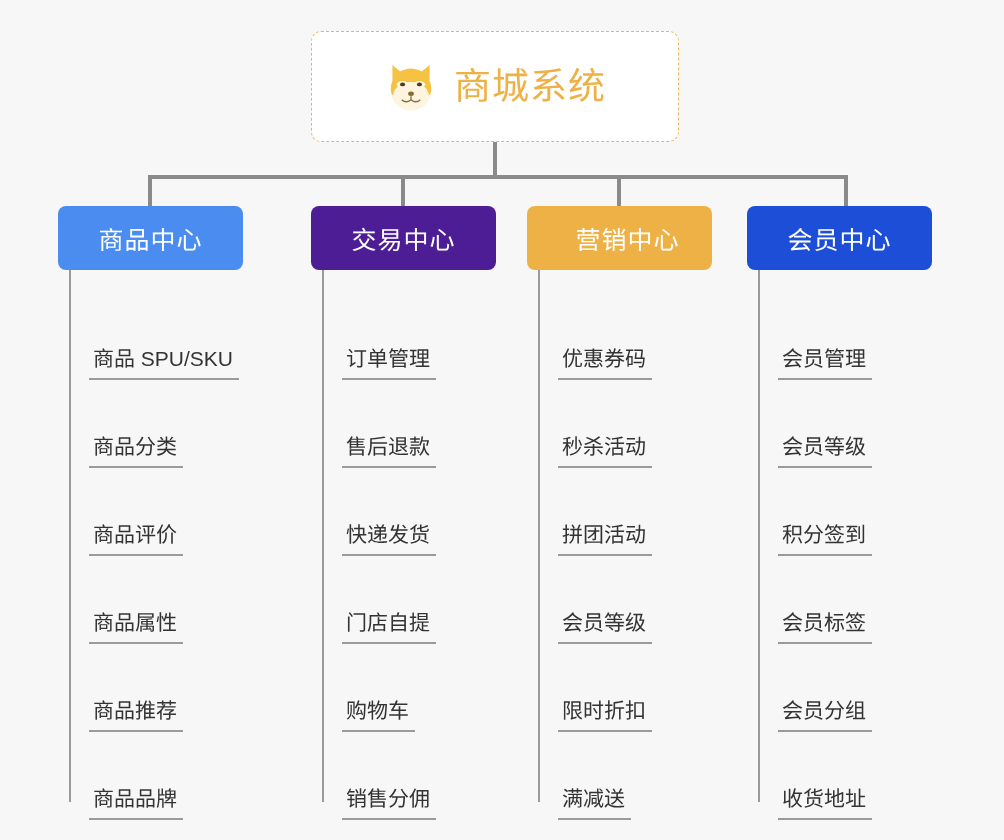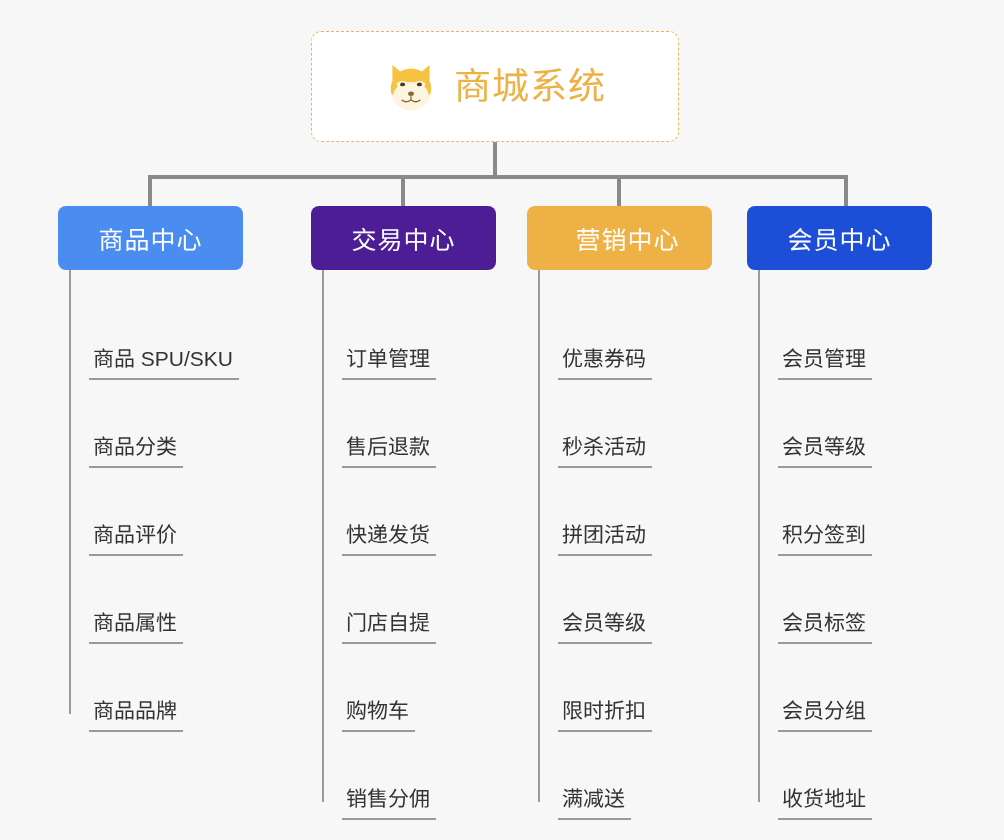--- a/index.html
+++ b/index.html
@@ -203,6 +203,9 @@
             <span class="leaf-label">商品属性</span>
           </div>
         <div class="leaf-item">
+            <span class="leaf-label">商品推荐</span>
+          </div>
+        <div class="leaf-item">
             <span class="leaf-label">商品品牌</span>
           </div>
       </div>

